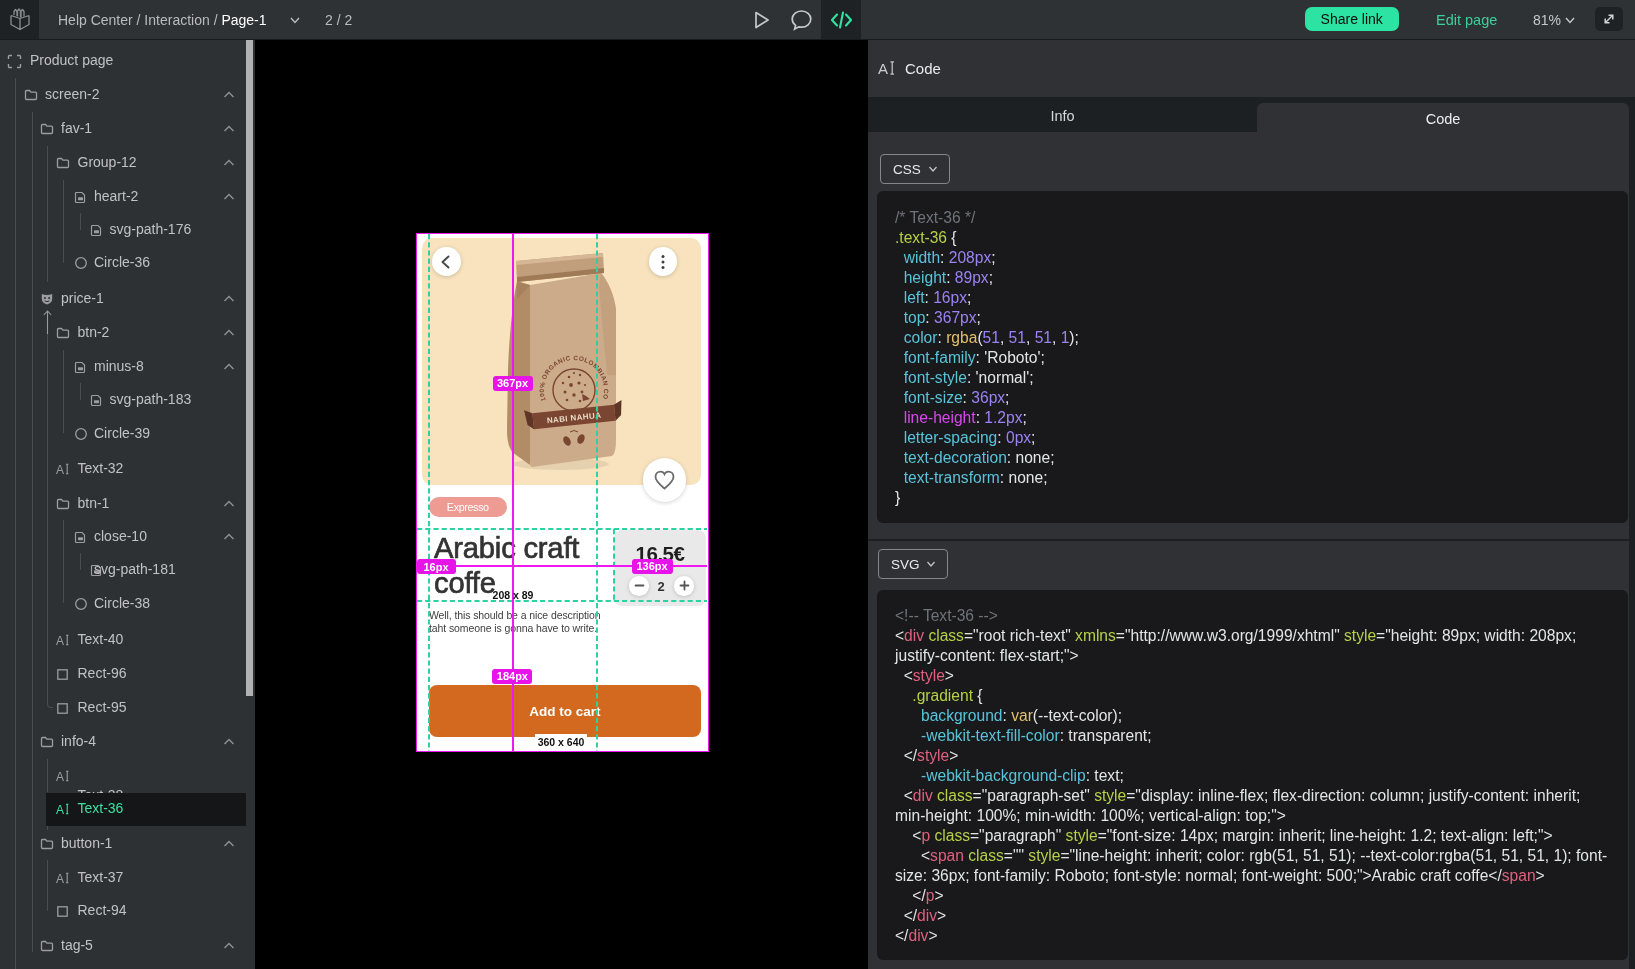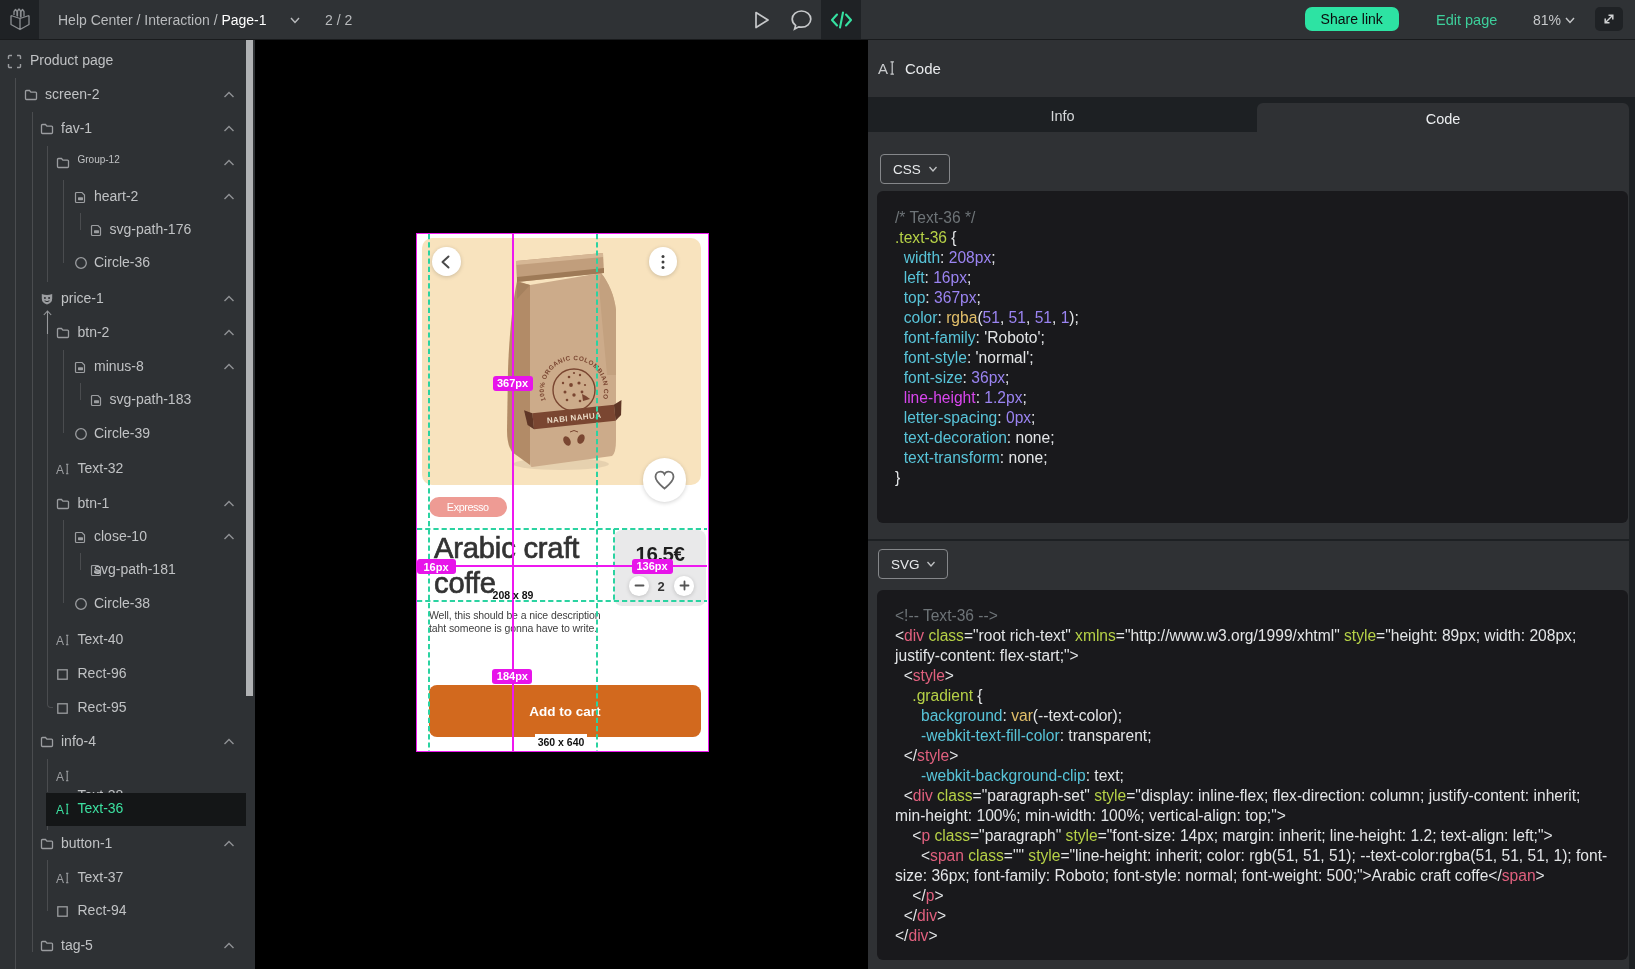--- a/index.html
+++ b/index.html
@@ -95,7 +95,7 @@
 <div style="position:absolute;left:56px;top:116.0px;width:15px;height:15px"><svg width="14" height="14" viewBox="0 0 14 14">
           <path d="M1.5 3.5 a1 1 0 0 1 1-1 h3 l1.4 1.6 h4.6 a1 1 0 0 1 1 1 v5.4 a1 1 0 0 1 -1 1 h-9 a1 1 0 0 1 -1-1 z" fill="none" stroke="#9b9da0" stroke-width="1.3"></path>
         </svg></div>
-<div style="position:absolute;left:77.5px;top:114.0px;font-size:10px;color:#c0c2c4;white-space:nowrap">Group-12</div>
+<div style="position:absolute;left:77.5px;top:114.0px;font-size:14px;color:#c0c2c4;white-space:nowrap">Group-12</div>
 <svg style="position:absolute;left:222px;top:116px" width="14" height="14" viewBox="0 0 14 14">
         <path d="M2.5 9 L7 4.5 L11.5 9" fill="none" stroke="#8f9194" stroke-width="1.4"></path>
       </svg>

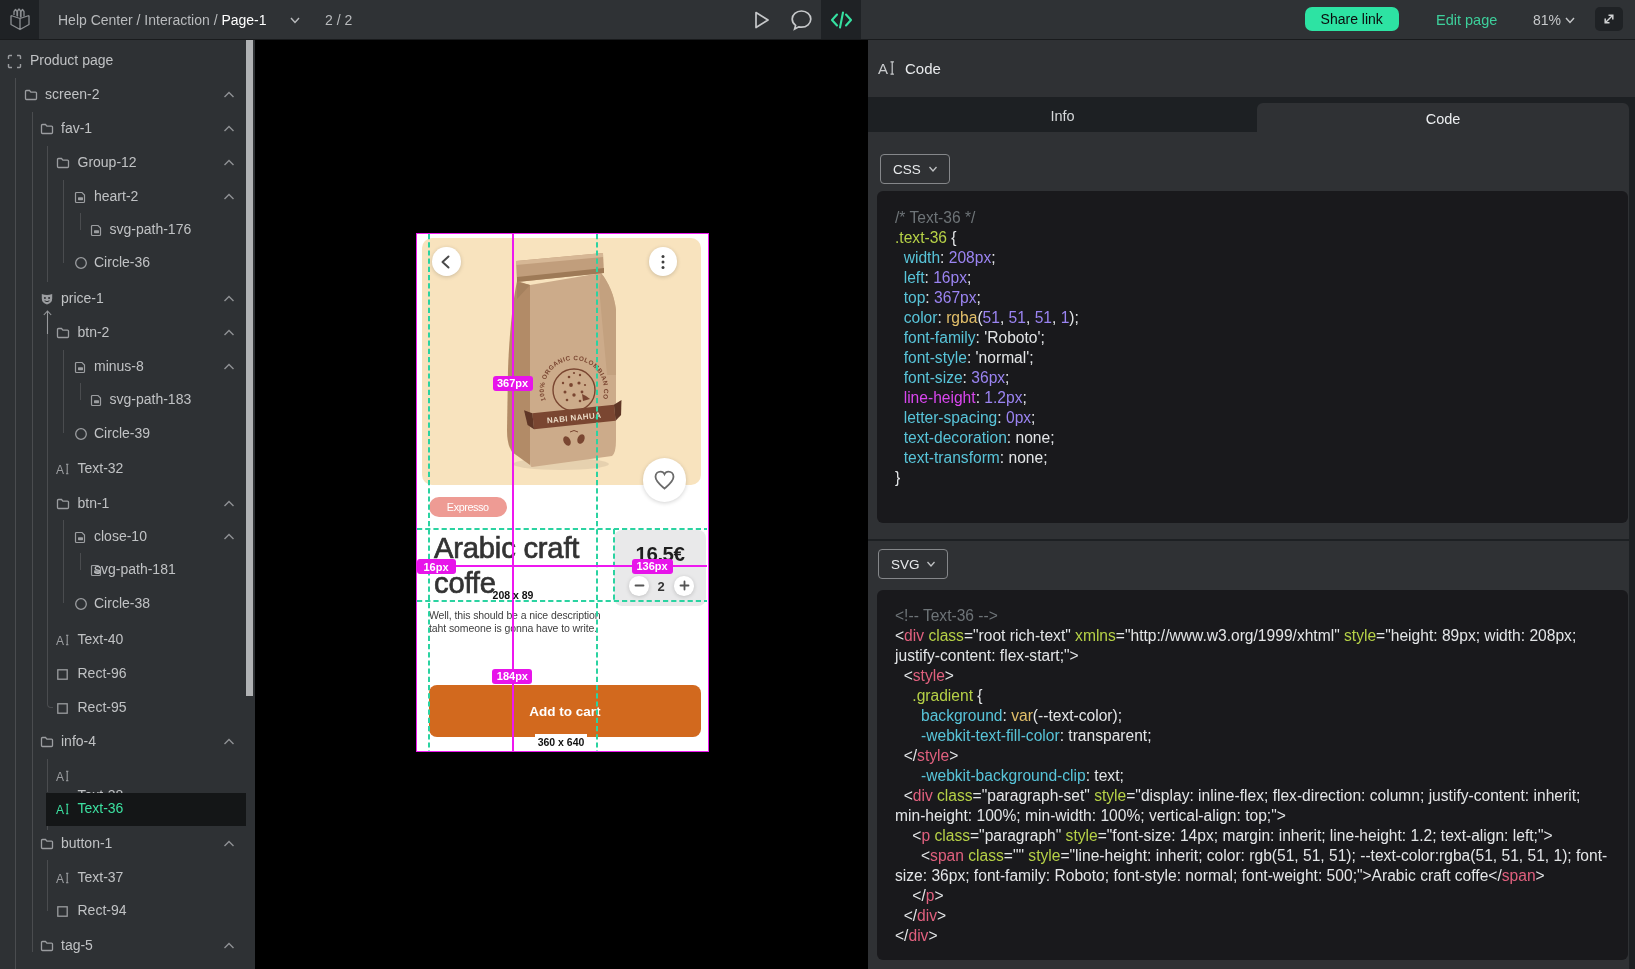--- a/index.html
+++ b/index.html
@@ -367,6 +367,7 @@
 <div class="cl"><span style="color:#6e7478">/* Text-36 */</span></div>
 <div class="cl"><span style="color:#b6d147">.text-36</span><span style="color:#e3e5e7"> {</span></div>
 <div class="cl"><span style="color:#e3e5e7">  </span><span style="color:#58c4d9">width</span><span style="color:#e3e5e7">: </span><span style="color:#9b84f2">208px</span><span style="color:#e3e5e7">;</span></div>
+<div class="cl"><span style="color:#e3e5e7">  </span><span style="color:#58c4d9">height</span><span style="color:#e3e5e7">: </span><span style="color:#9b84f2">89px</span><span style="color:#e3e5e7">;</span></div>
 <div class="cl"><span style="color:#e3e5e7">  </span><span style="color:#58c4d9">left</span><span style="color:#e3e5e7">: </span><span style="color:#9b84f2">16px</span><span style="color:#e3e5e7">;</span></div>
 <div class="cl"><span style="color:#e3e5e7">  </span><span style="color:#58c4d9">top</span><span style="color:#e3e5e7">: </span><span style="color:#9b84f2">367px</span><span style="color:#e3e5e7">;</span></div>
 <div class="cl"><span style="color:#e3e5e7">  </span><span style="color:#58c4d9">color</span><span style="color:#e3e5e7">: </span><span style="color:#e2bf6a">rgba</span><span style="color:#e3e5e7">(</span><span style="color:#9b84f2">51</span><span style="color:#e3e5e7">, </span><span style="color:#9b84f2">51</span><span style="color:#e3e5e7">, </span><span style="color:#9b84f2">51</span><span style="color:#e3e5e7">, </span><span style="color:#9b84f2">1</span><span style="color:#e3e5e7">);</span></div>

